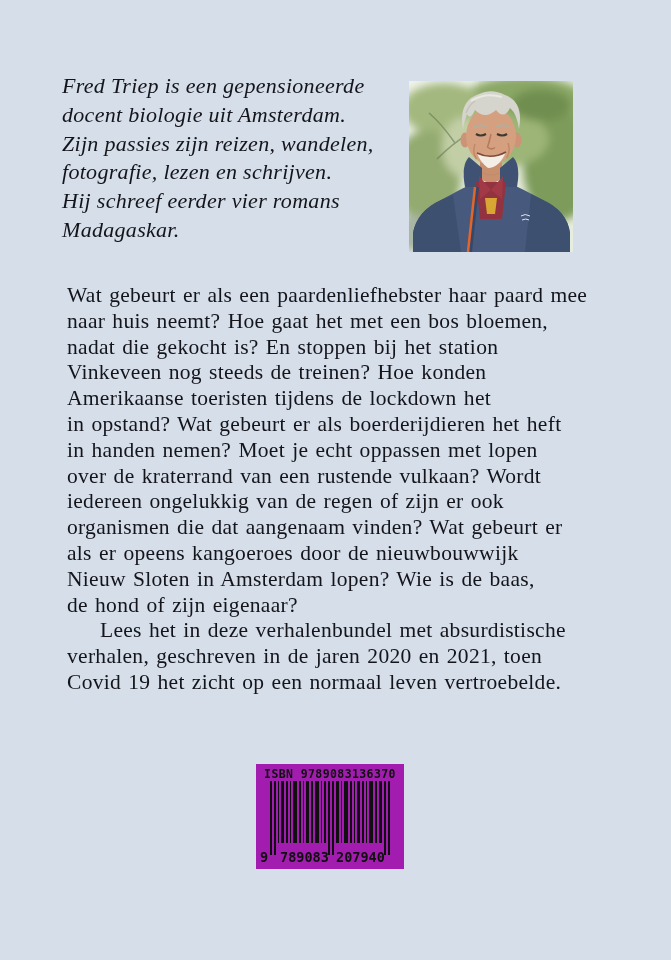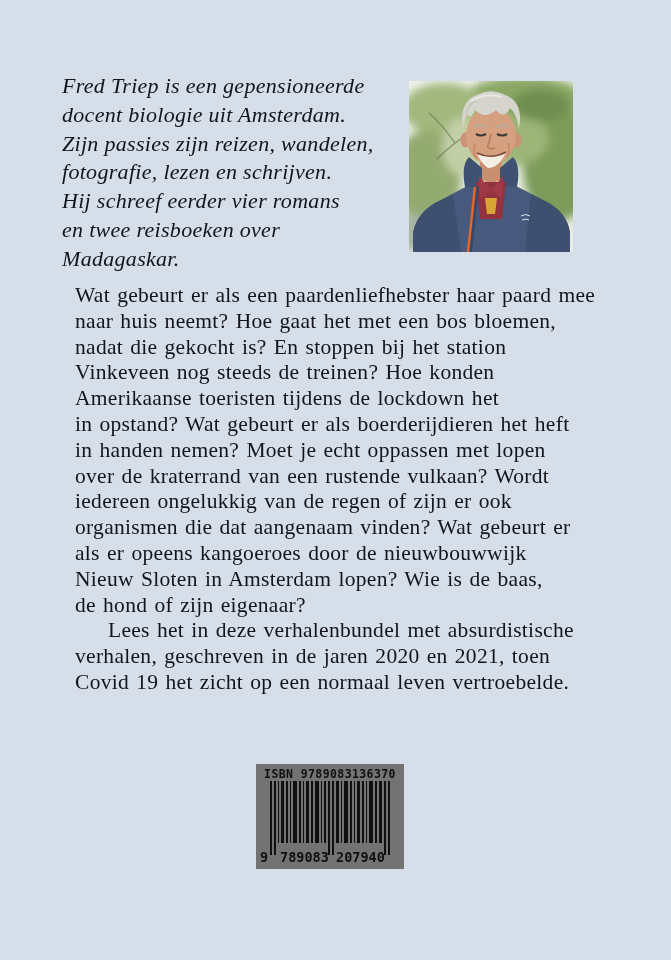--- a/index.html
+++ b/index.html
@@ -74,7 +74,6 @@
     <div class="line">Zijn passies zijn reizen, wandelen,</div>
     <div class="line">fotografie, lezen en schrijven.</div>
     <div class="line">Hij schreef eerder vier romans</div>
-    <div class="line">en twee reisboeken over</div>
     <div class="line">Madagaskar.</div>
   </div>
 

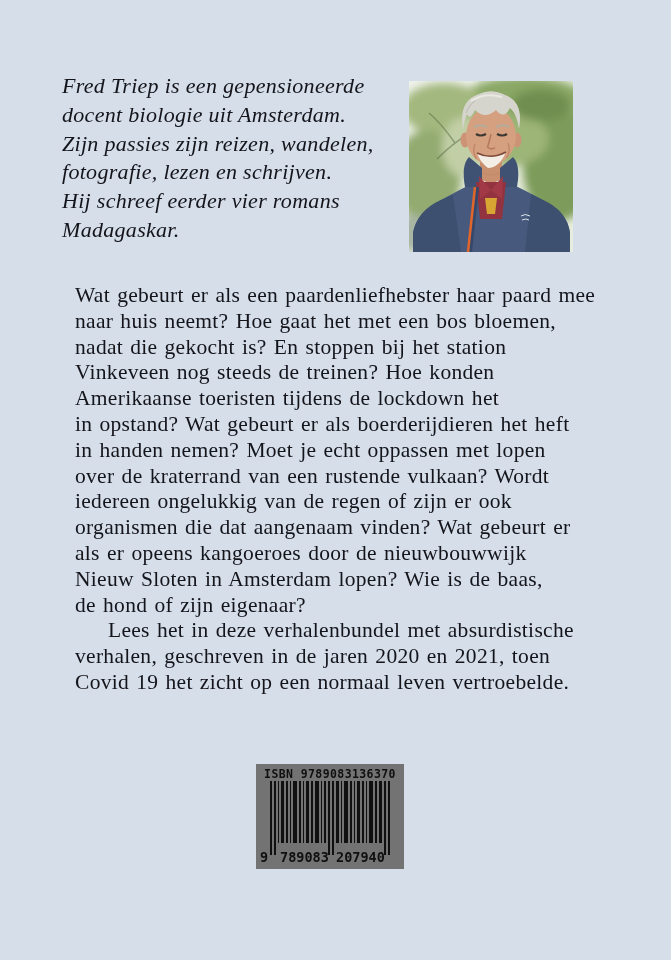--- a/index.html
+++ b/index.html
@@ -35,7 +35,7 @@
     font-size: 21.5px; line-height: 25.8px;
     letter-spacing: 0.3px; word-spacing: 1.5px;
   }
-  .blurb .line { white-space: nowrap; margin-left: 8px; }
+  .blurb .line { white-space: nowrap; }
   .blurb .line.indent { padding-left: 33px; }
 
   

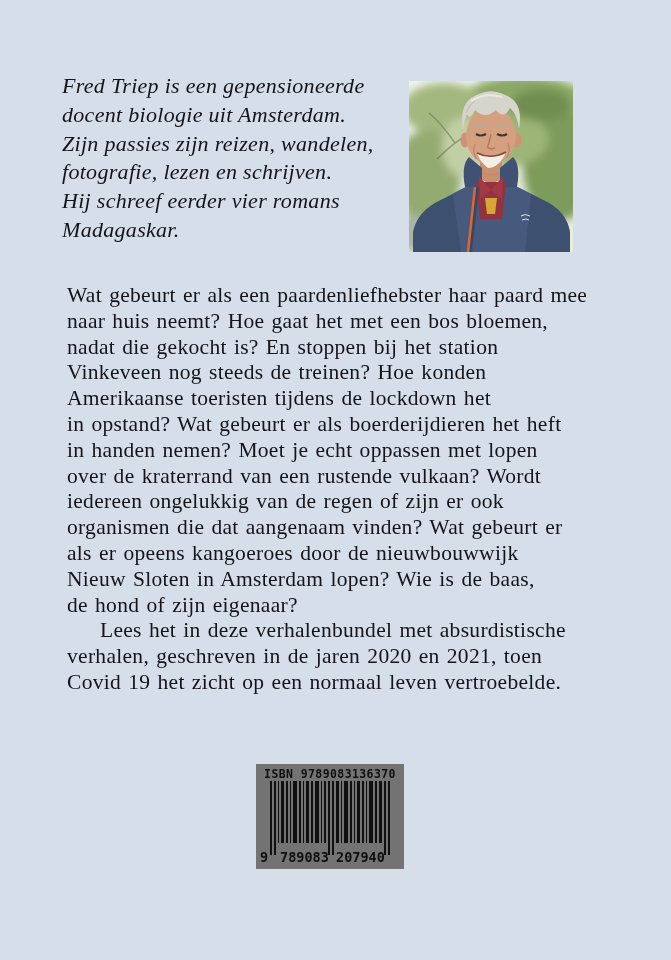--- a/index.html
+++ b/index.html
@@ -42,7 +42,7 @@
   .barcode {
     position: absolute; left: 256px; top: 764px;
     width: 148px; height: 105px;
-    background: #737373;
+    background: #a21caf;
   }
   .bc-isbn {
     position: absolute; top: 3px; left: 0; width: 100%;

